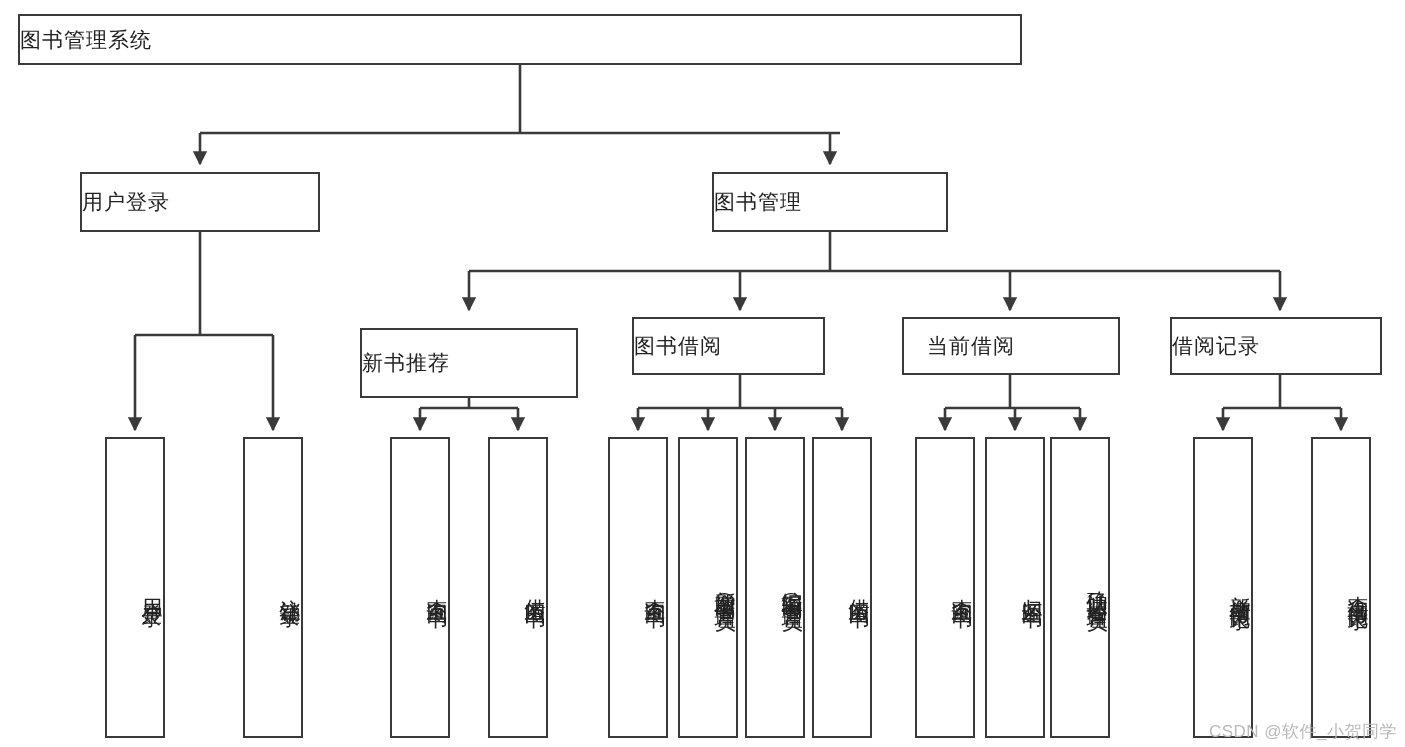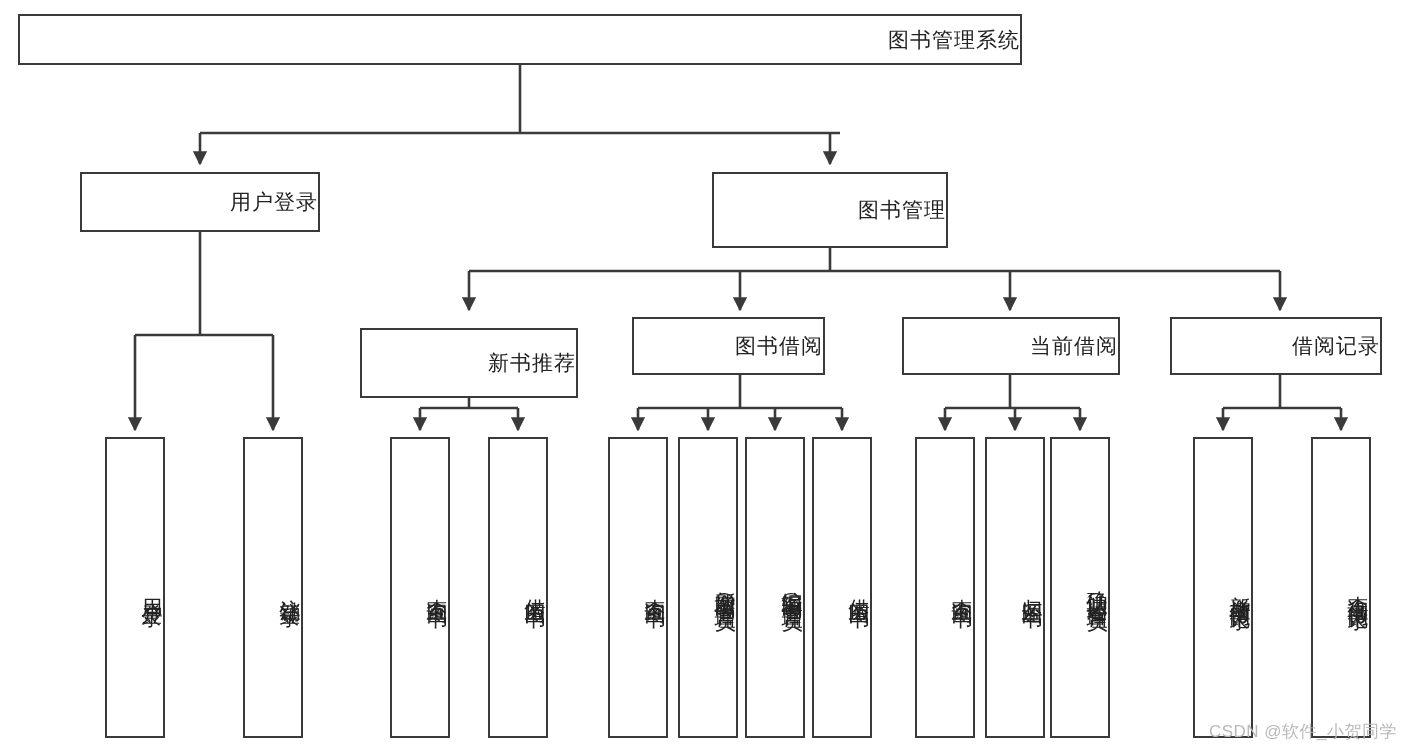--- a/index.html
+++ b/index.html
@@ -33,7 +33,7 @@
     background: #ffffff;
     display: flex;
     align-items: center;
-    justify-content: flex-end;
+    justify-content: flex-start;
     color: #222222;
     z-index: 2;
   }

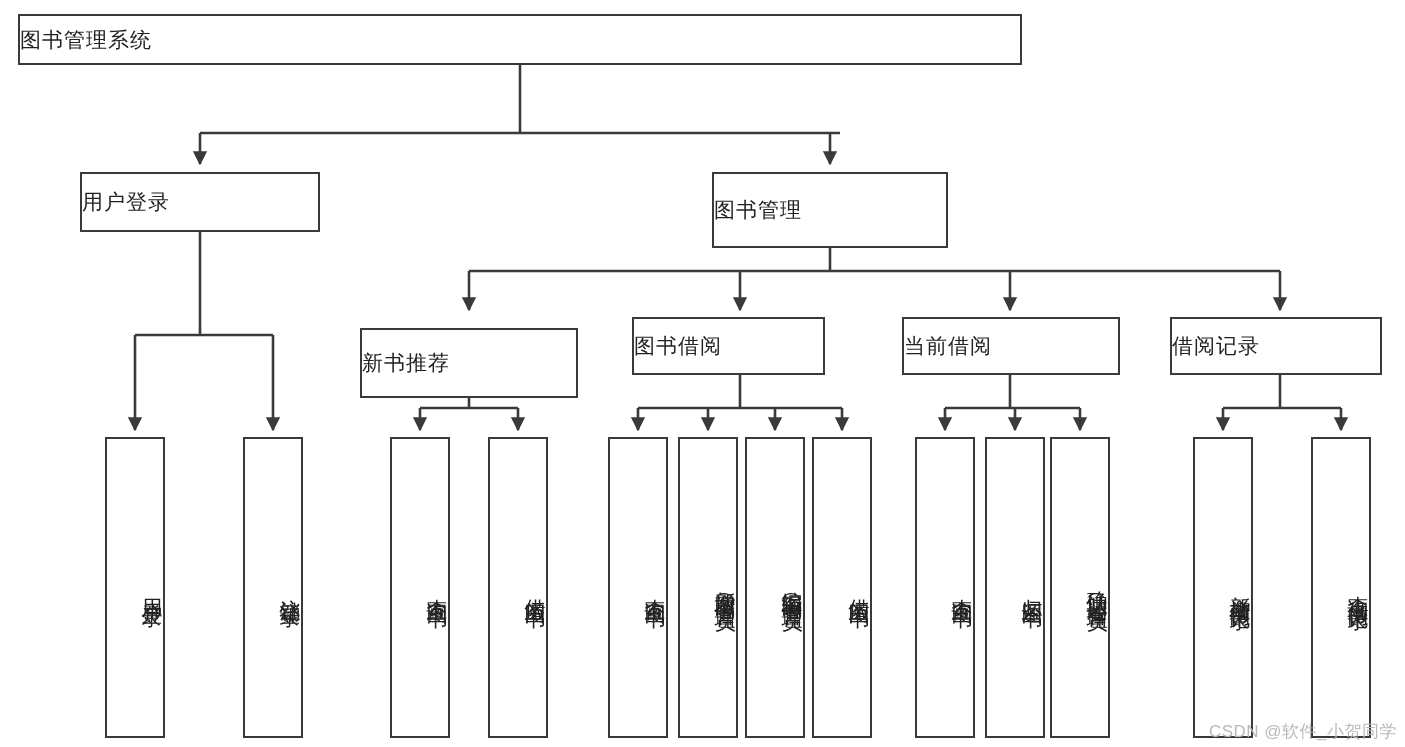--- a/index.html
+++ b/index.html
@@ -131,7 +131,7 @@
   <div class="node horiz" style="left:80px; top:172px; width:240px; height:60px;">
     <span>用户登录</span>
   </div>
-  <div class="node horiz" style="left:712px; top:172px; width:236px; height:76px;">
+  <div class="node horiz" style="left:712px; top:172px; width:236px; height:60px;">
     <span>图书管理</span>
   </div>
 

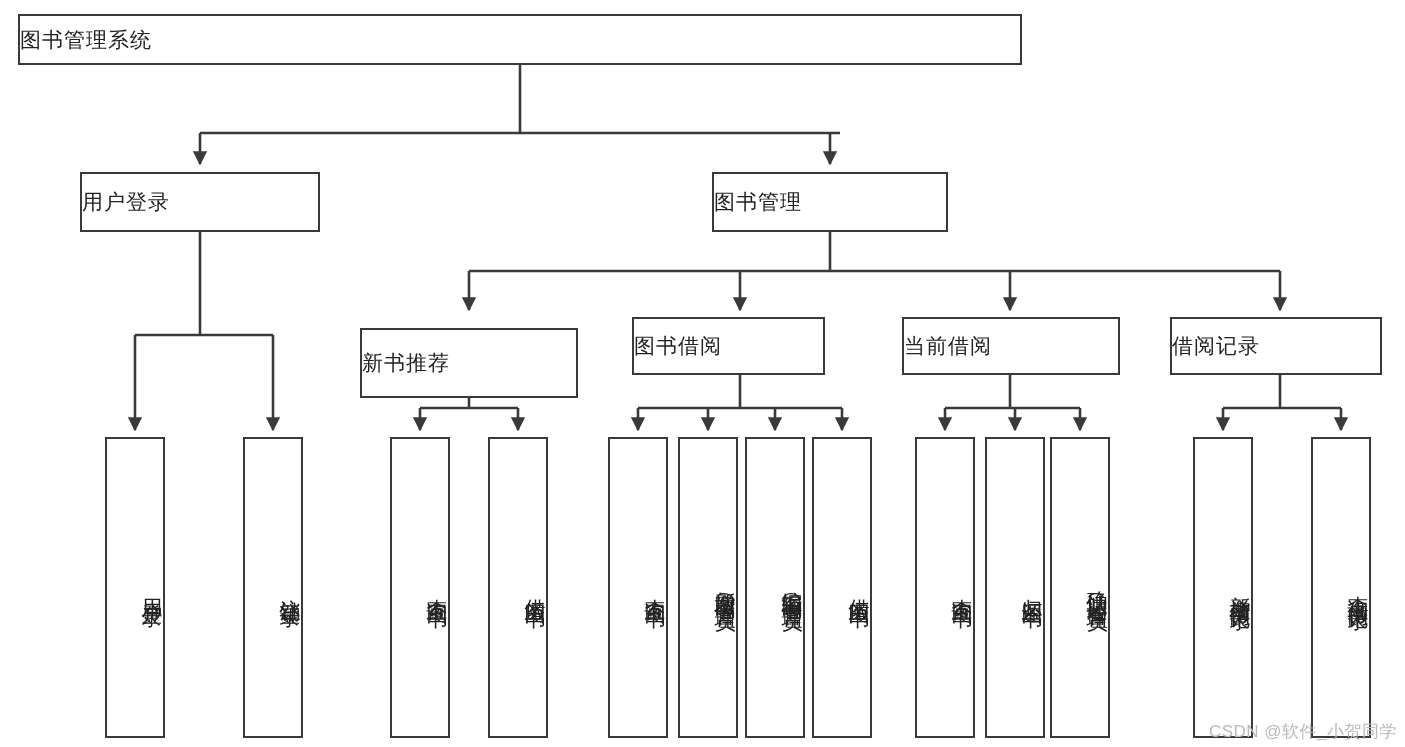--- a/index.html
+++ b/index.html
@@ -141,7 +141,7 @@
   <div class="node horiz" style="left:632px; top:317px; width:193px; height:58px;">
     <span>图书借阅</span>
   </div>
-  <div class="node horiz" style="left:902px; top:317px; width:218px; height:58px;">
+  <div class="node horiz" style="left:902px; top:317px; width:218px; height:58px;padding-left:23px;">
     <span>当前借阅</span>
   </div>
   <div class="node horiz" style="left:1170px; top:317px; width:212px; height:58px;">

